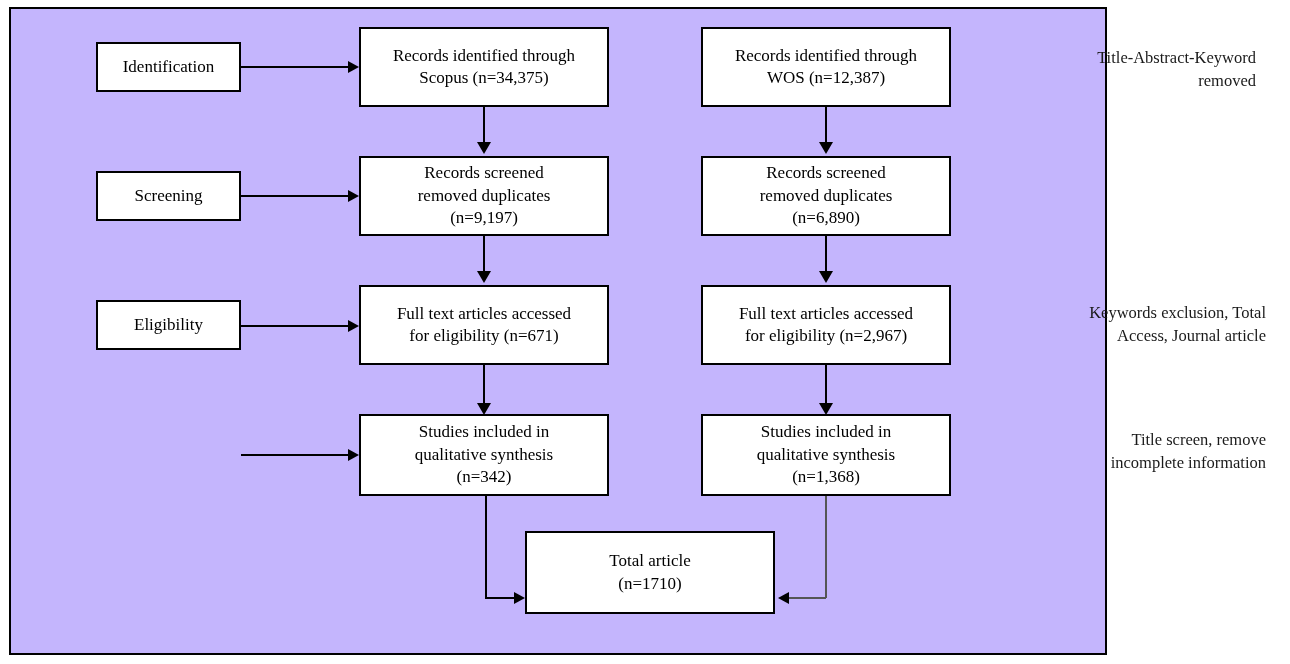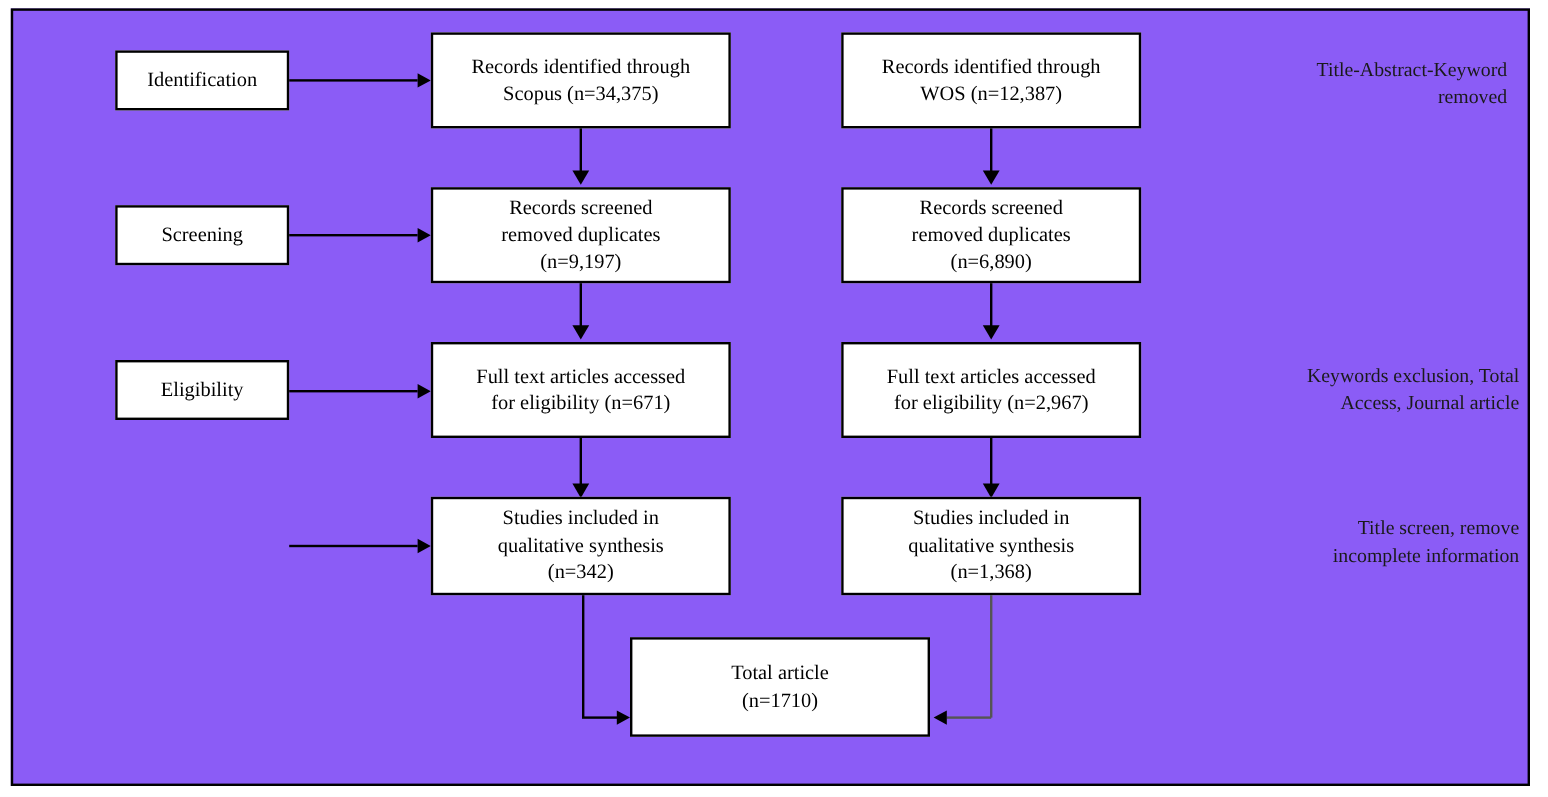--- a/index.html
+++ b/index.html
@@ -19,9 +19,9 @@
     position: absolute;
     left: 9px;
     top: 7px;
-    width: 1266px;
+    width: 1098px;
     height: 648px;
-    background: #8b5cf6;
+    background: #c4b5fd;
     border: 2px solid #000000;
     box-sizing: border-box;
   }

